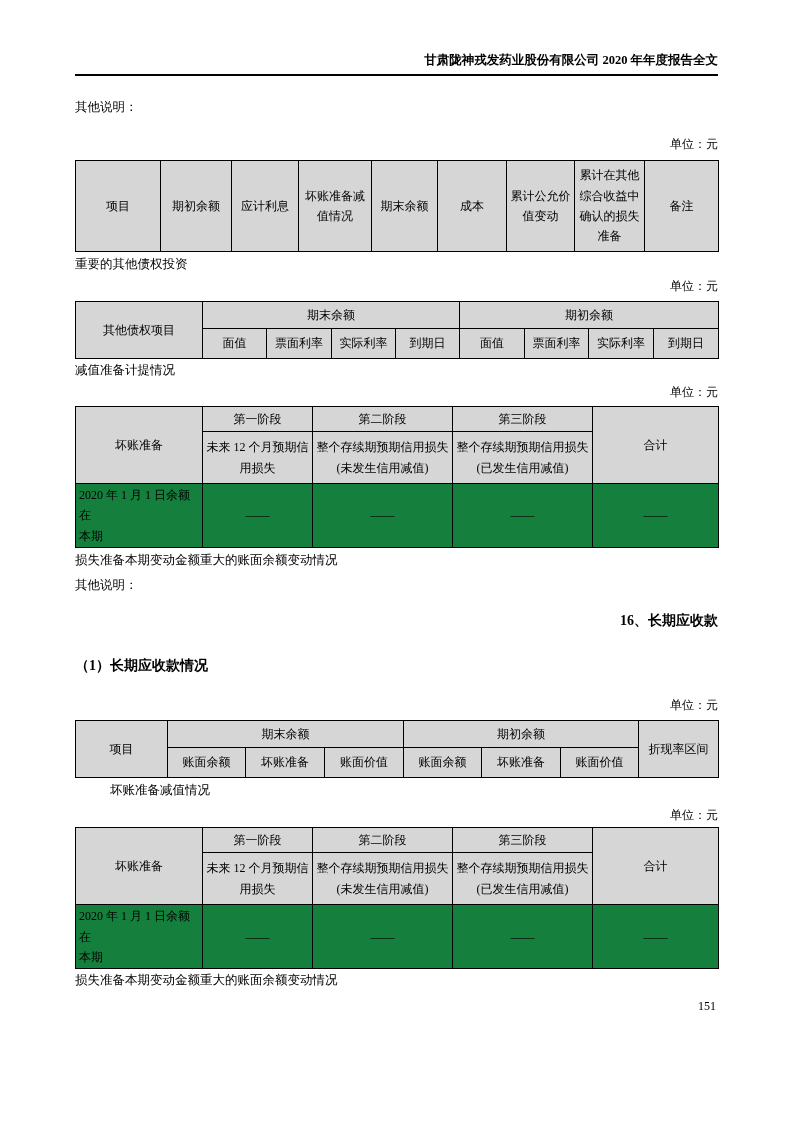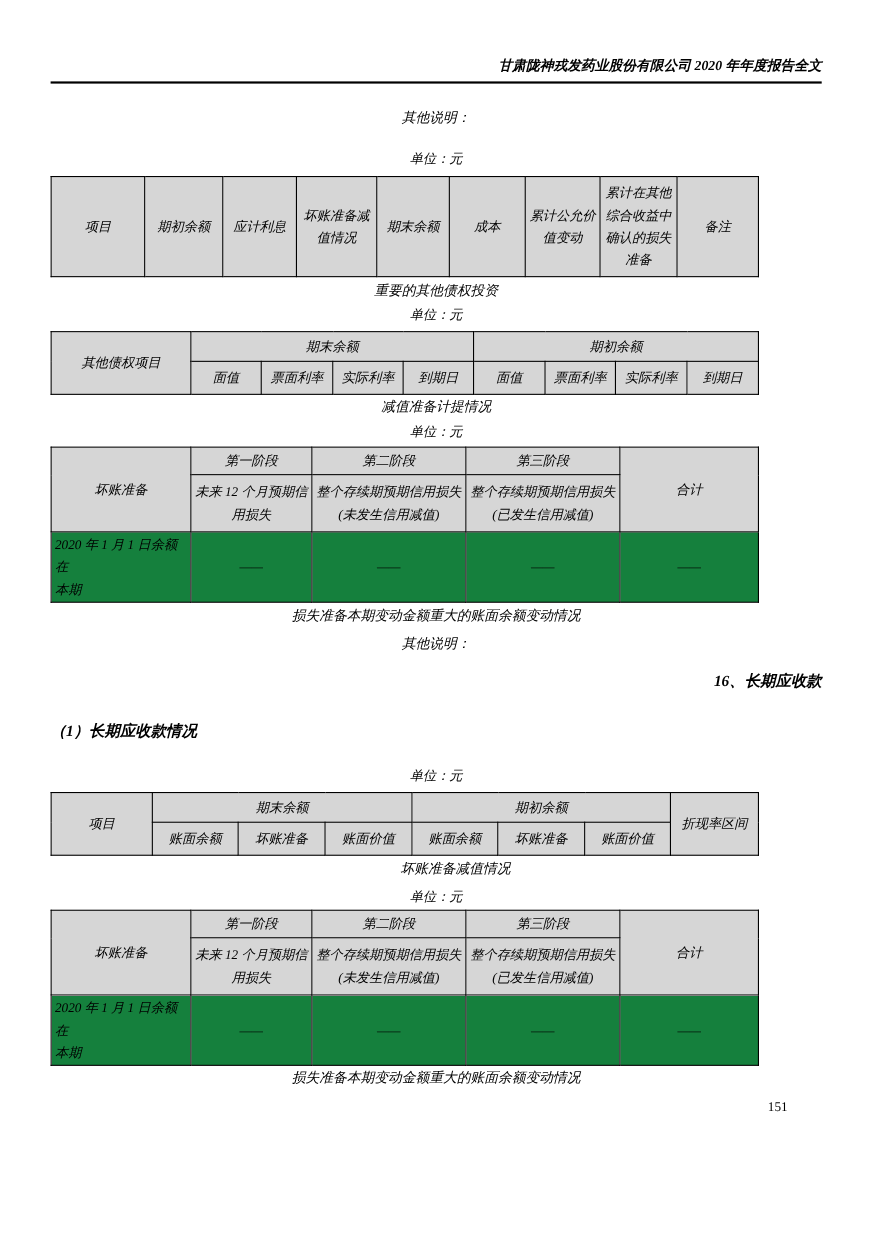--- a/index.html
+++ b/index.html
@@ -12,7 +12,7 @@
     color:#000;
     overflow:hidden;
   }
-  .content{padding:0 46px;font-style:italic;}
+  .content{padding:0 75px;}
   .report-header{
     margin-top:52px;
     text-align:right;

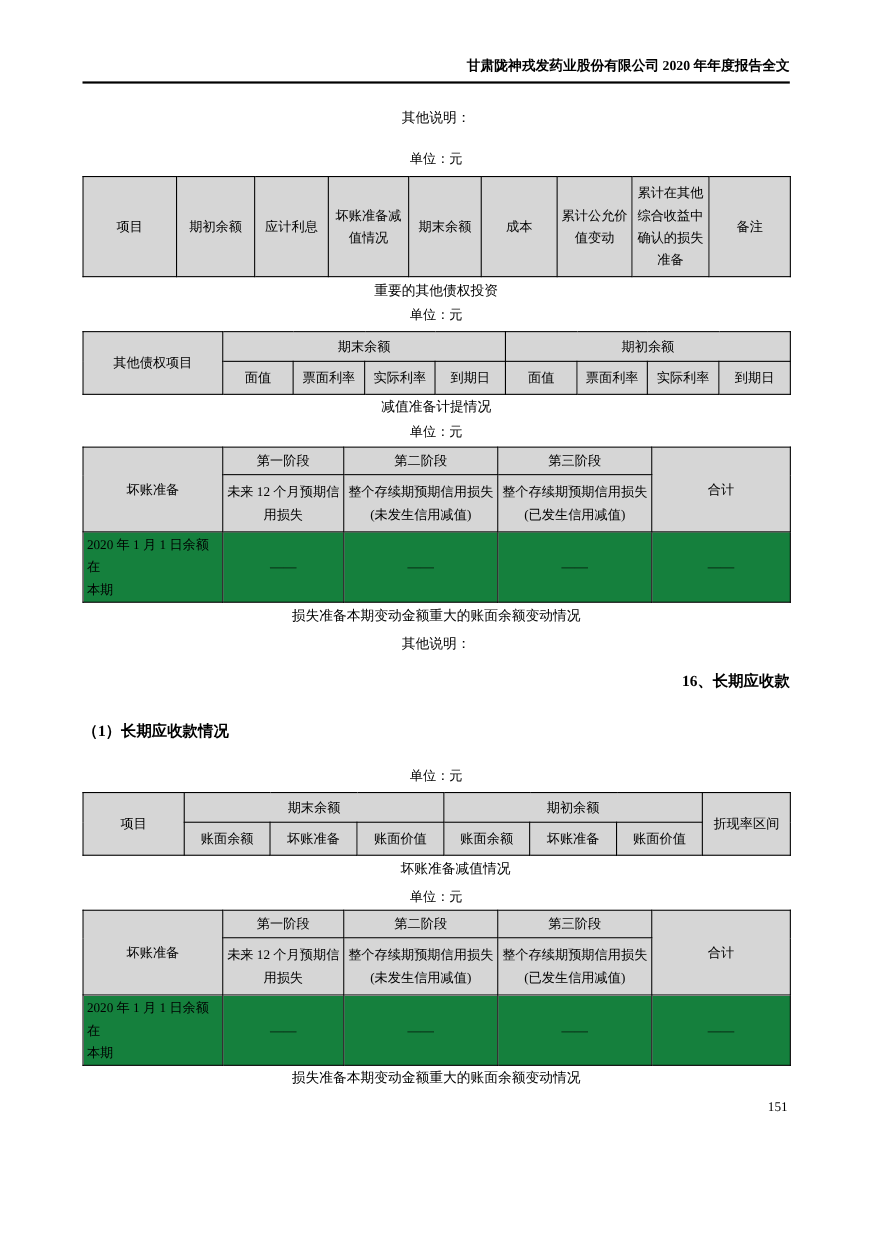--- a/index.html
+++ b/index.html
@@ -28,7 +28,7 @@
   .body-label{
     font-size:12.5px;
     line-height:16px;
-    text-align:center;
+    text-align:left;
   }
   .sec-title{
     font-size:14px;

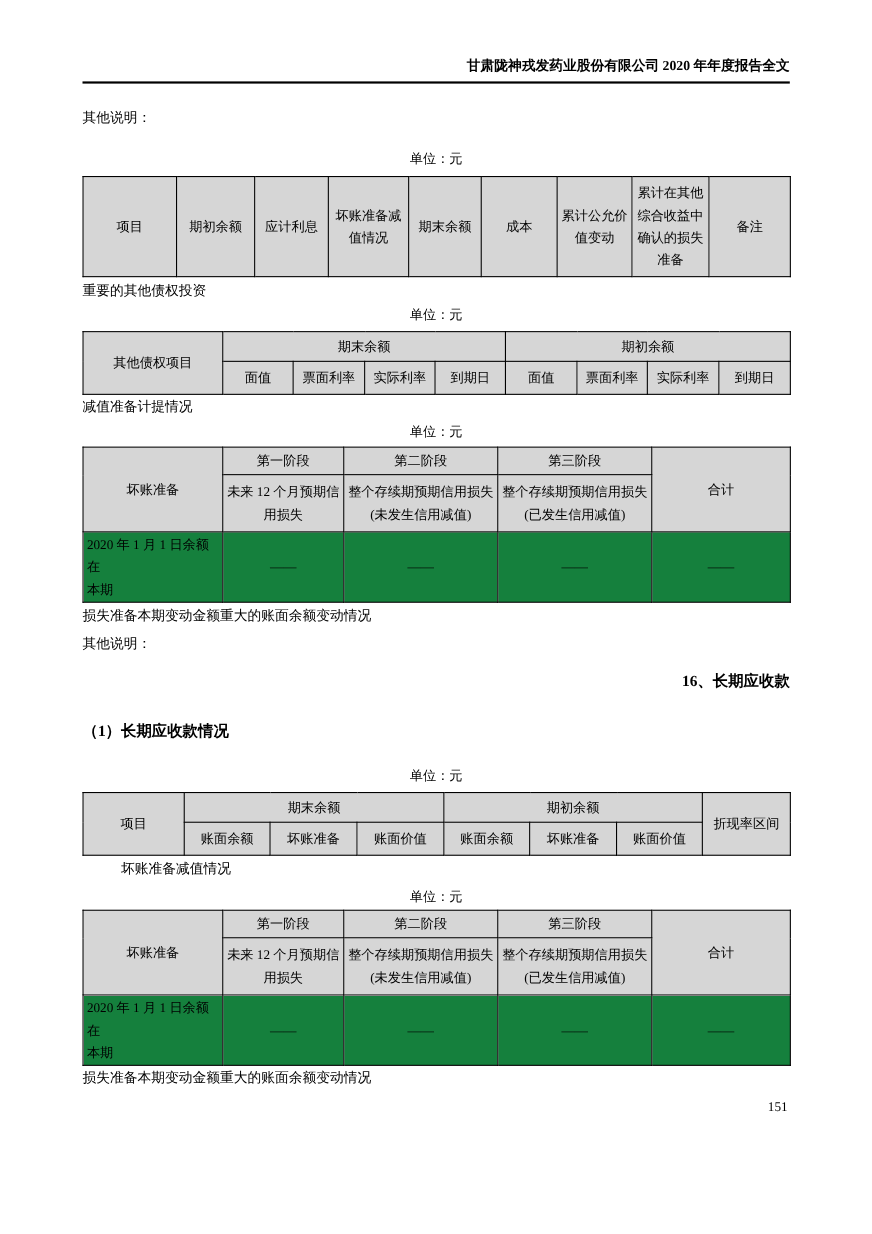--- a/index.html
+++ b/index.html
@@ -38,7 +38,7 @@
   .unit-label{
     font-size:12px;
     line-height:15px;
-    text-align:center;
+    text-align:right;
   }
   table{
     border-collapse:collapse;

